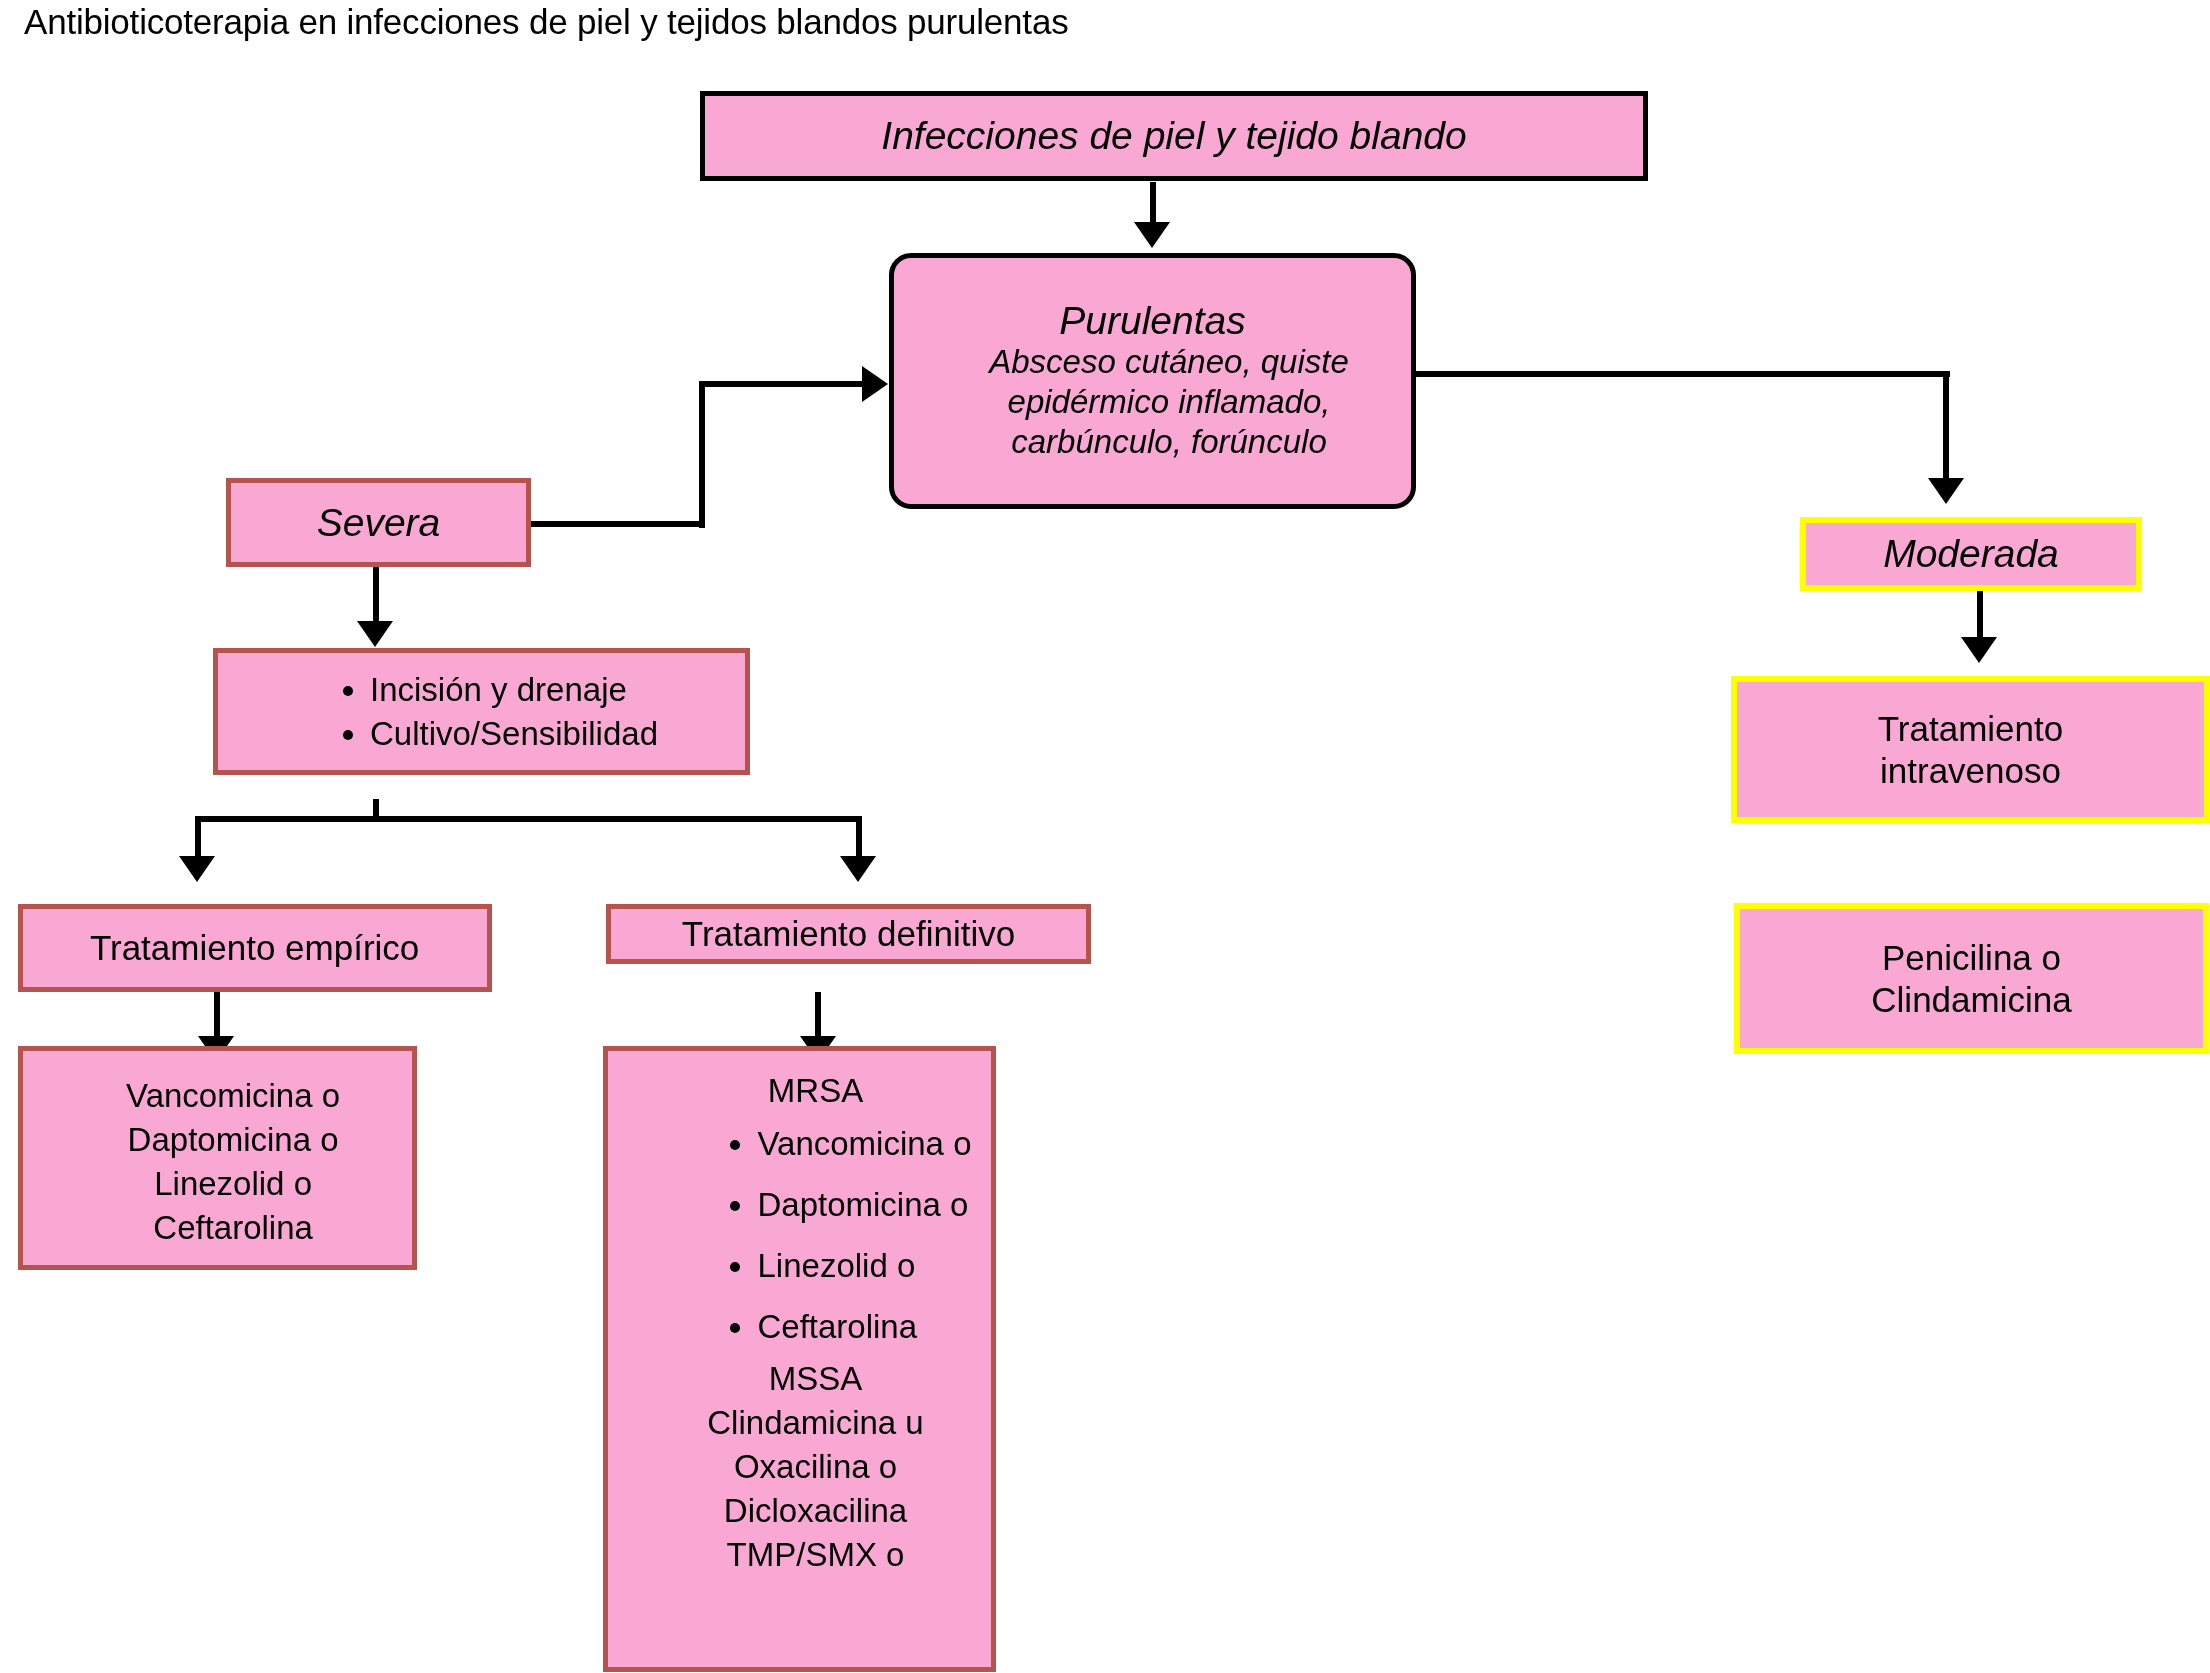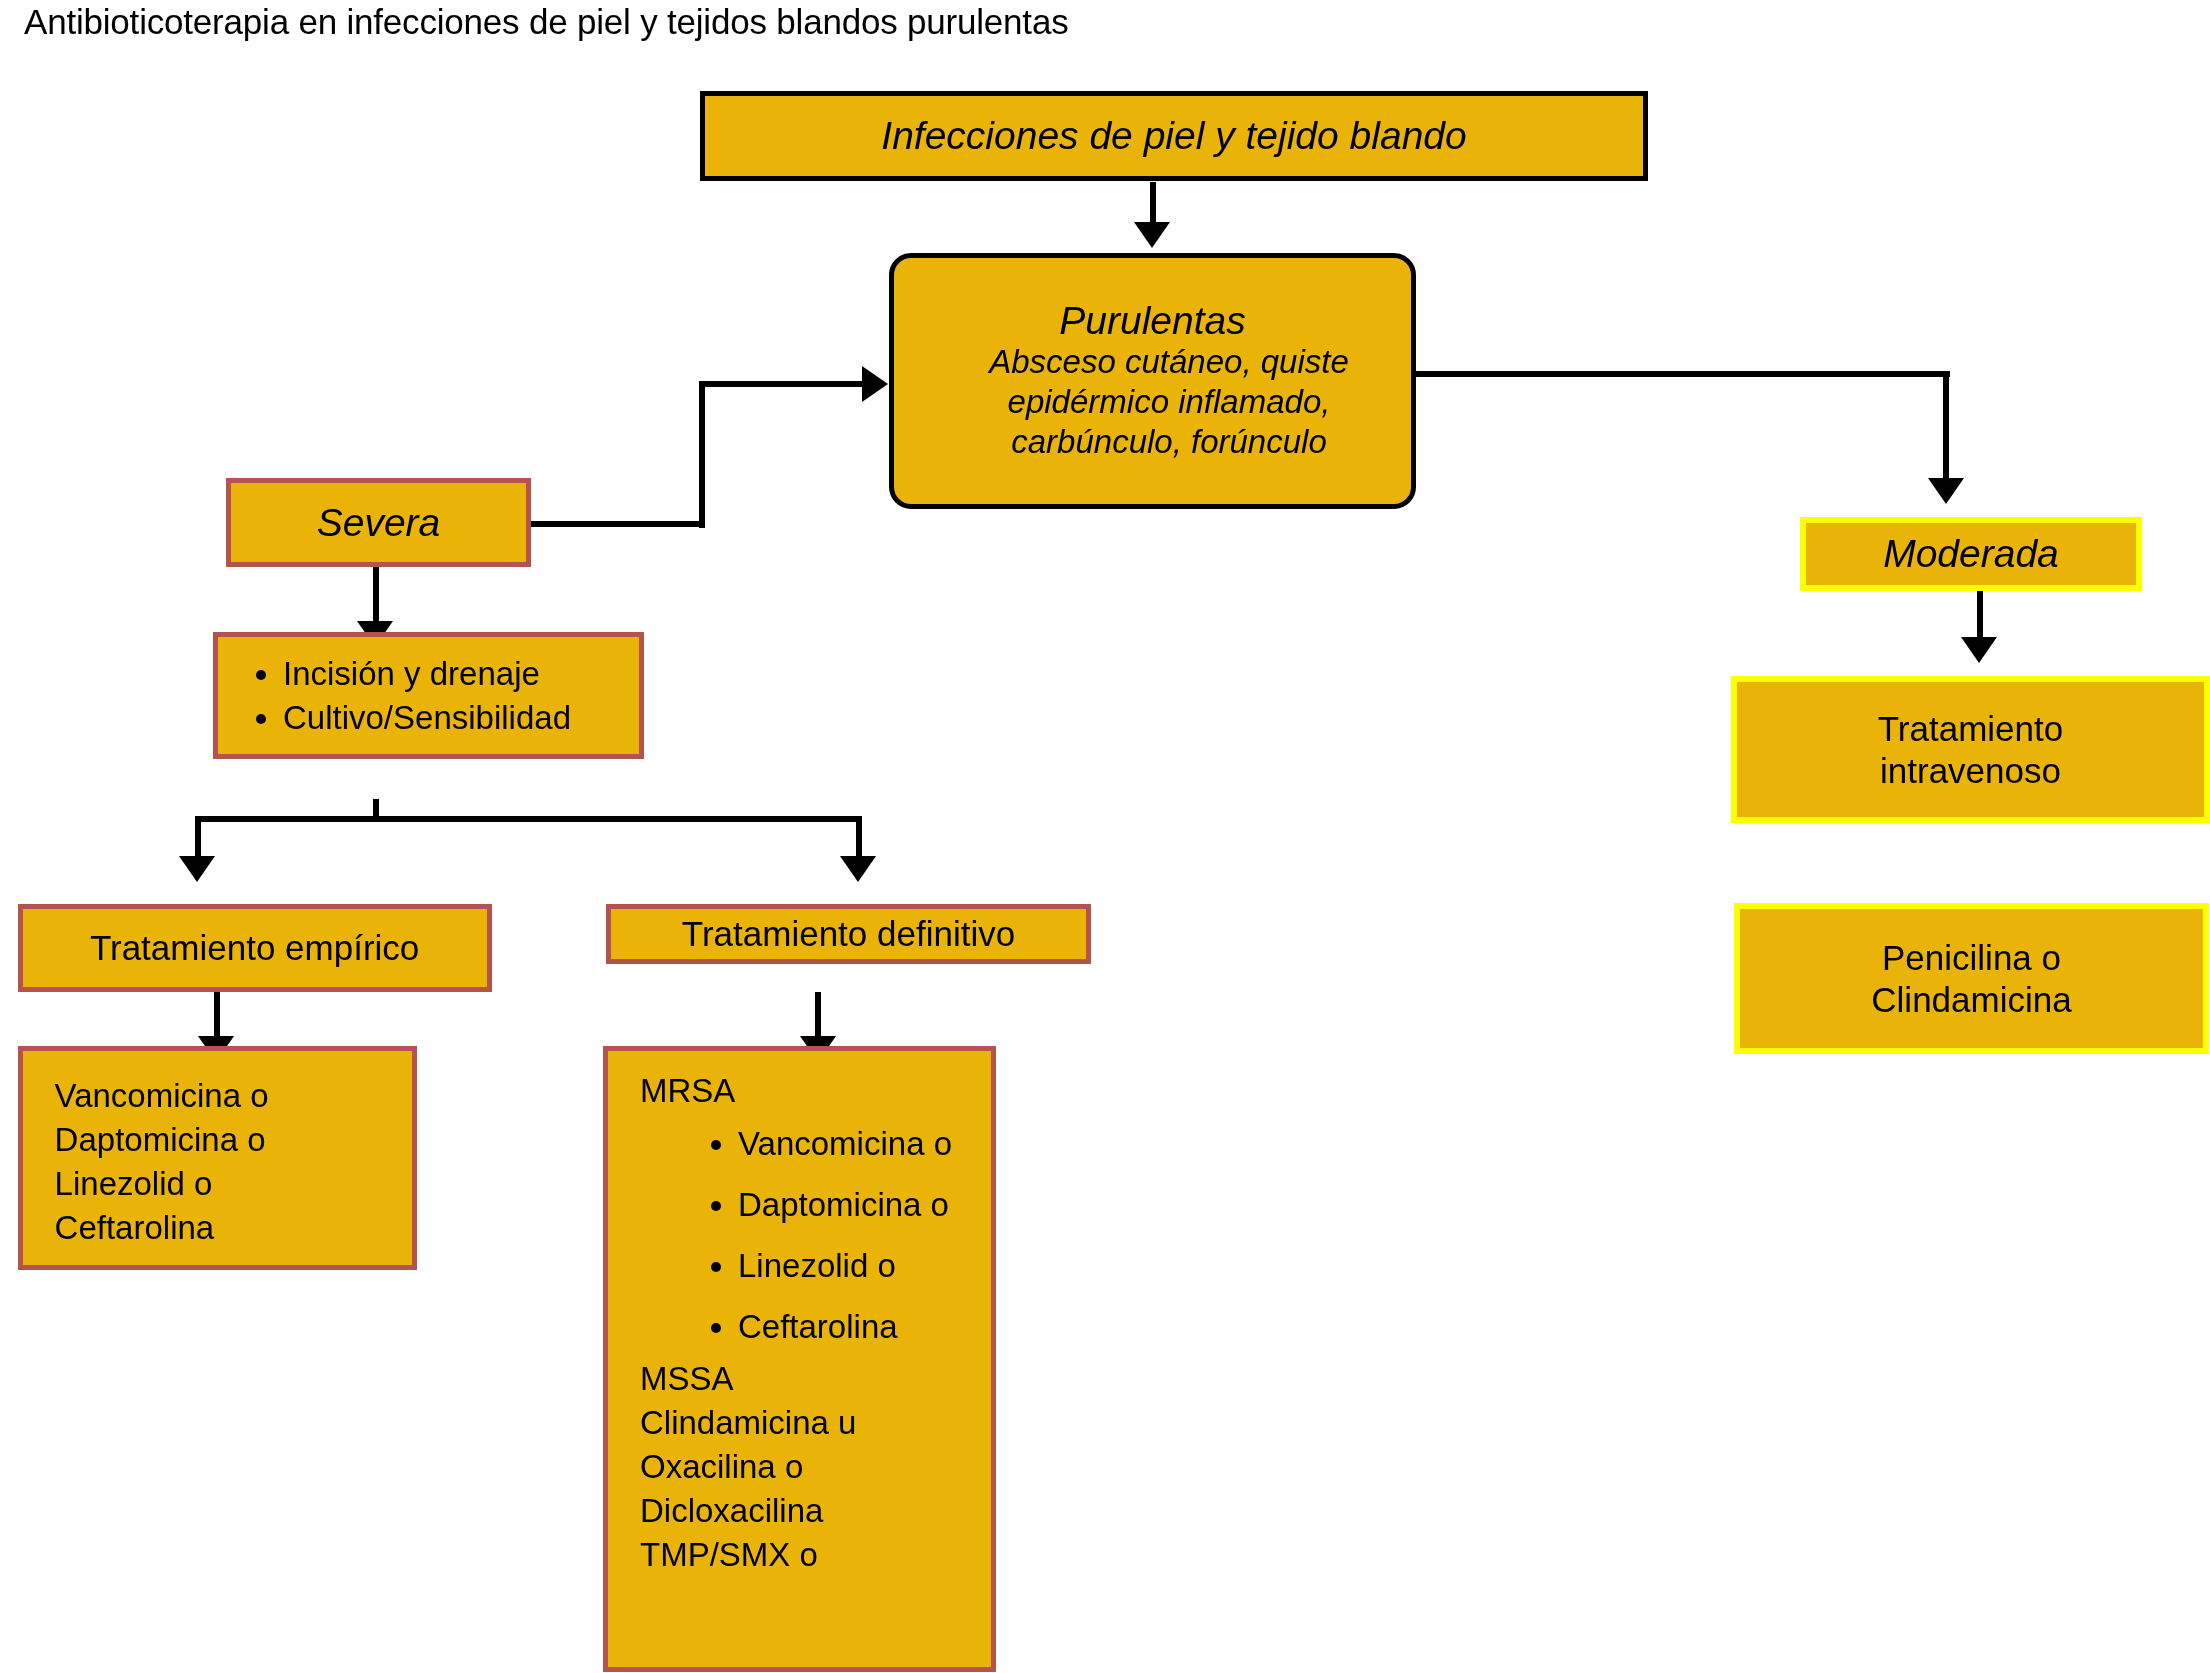--- a/index.html
+++ b/index.html
@@ -34,10 +34,11 @@
   .box {
     position: absolute;
     box-sizing: border-box;
-    background: #eab308;
+    background: #f9a8d4;
     display: flex;
     flex-direction: column;
     justify-content: center;
+    align-items: center;
   }
   .box.black  { border: 5.3px solid #000000; }
   .box.maroon { border: 5.3px solid #b5534f; }

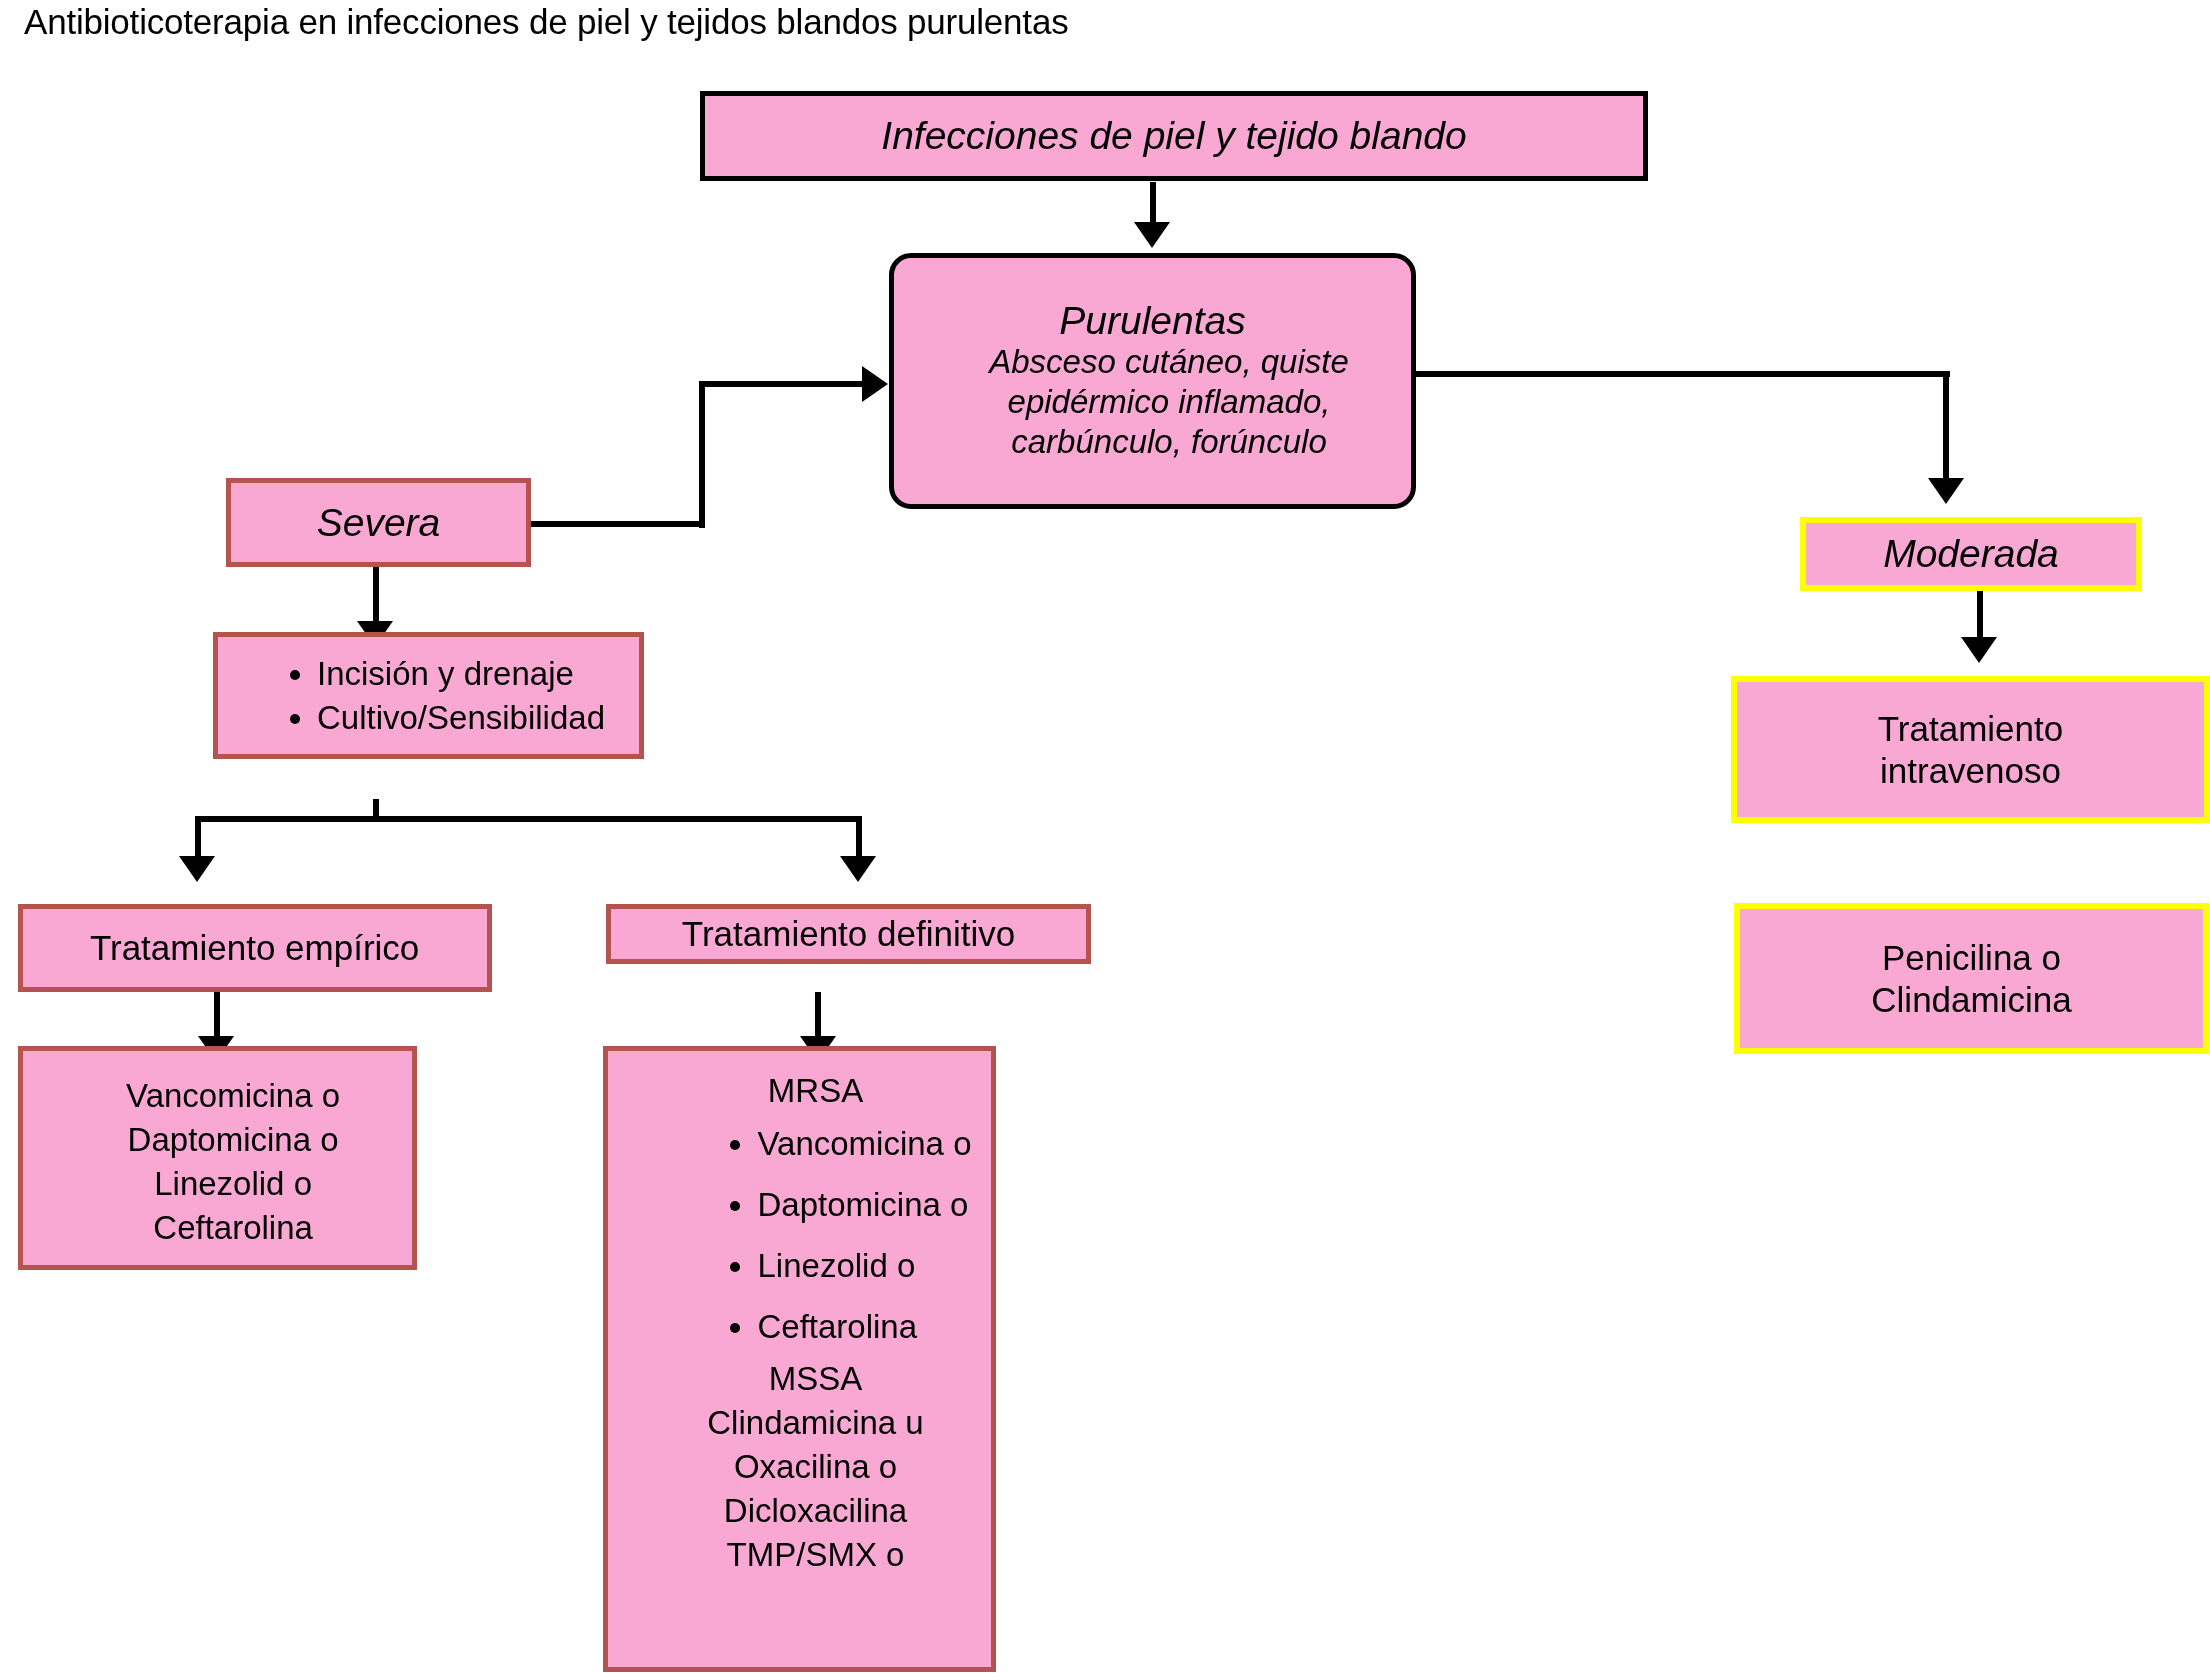--- a/index.html
+++ b/index.html
@@ -132,7 +132,7 @@
   <div class="ln" style="left:373px; top:567px; width:6.1px; height:61px;"></div>
   <div class="arrow-down" style="left:357px; top:621px;"></div>
 
-  <div class="box maroon" style="left:213px; top:632px; width:431px; height:127px;">
+  <div class="box maroon" style="left:213px; top:648px; width:537px; height:127px;">
     <ul class="bl">
       <li>Incisión y drenaje</li>
       <li>Cultivo/Sensibilidad</li>

